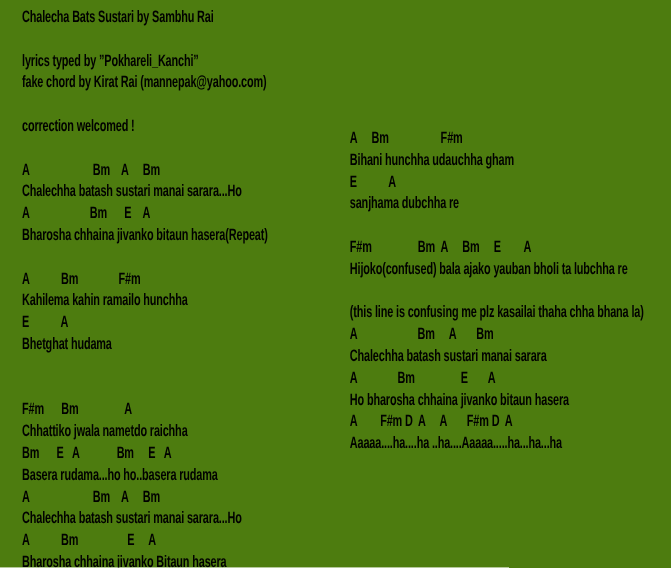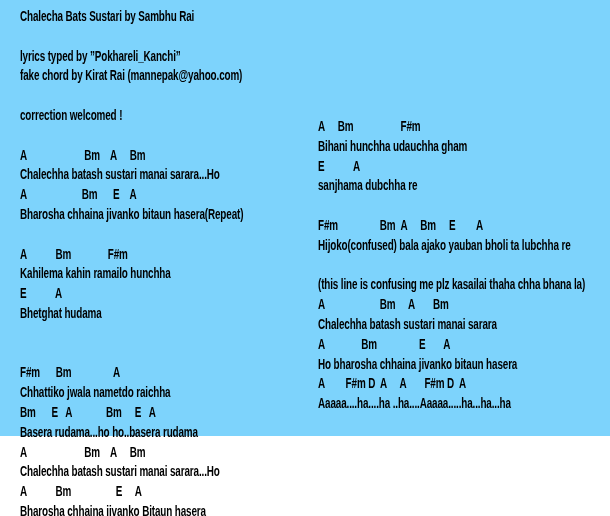--- a/index.html
+++ b/index.html
@@ -13,8 +13,8 @@
   #page {
     position: relative;
     width: 610px;
-    height: 436px;
-    background: #7dd3fc;
+    height: 516px;
+    background: #4d7c0f;
   }
   .column {
     position: absolute;

